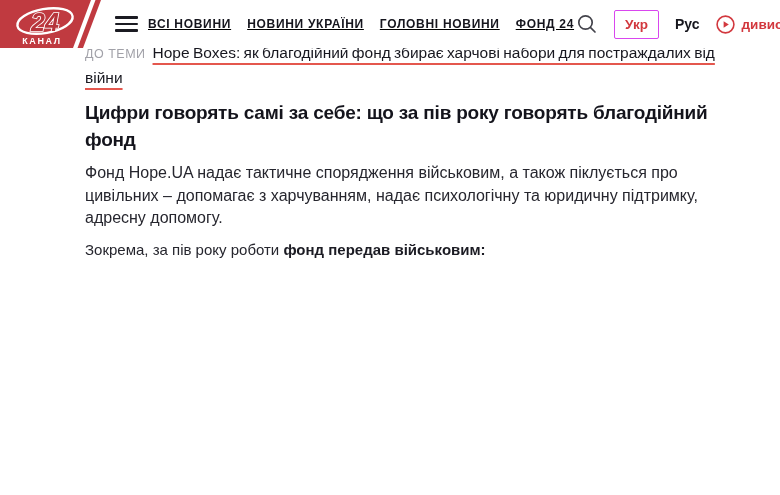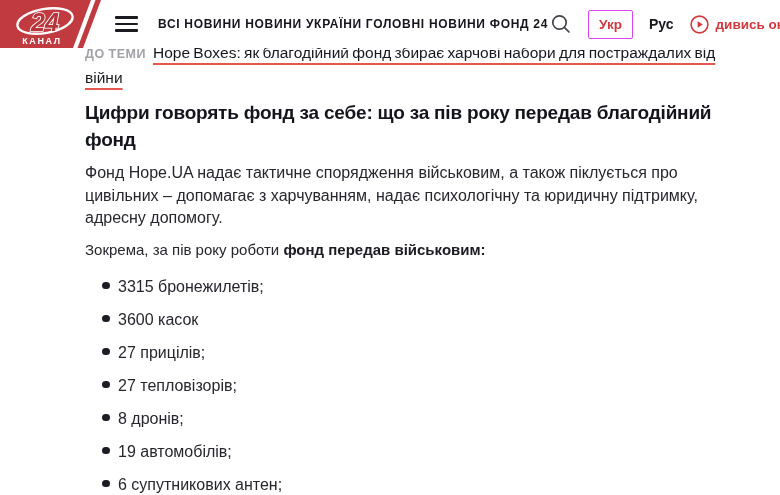--- a/index.html
+++ b/index.html
@@ -32,7 +32,7 @@
   .menu-icon { display: flex; flex-direction: column; gap: 4px; width: 23px; }
   .menu-icon span { display: block; height: 2.5px; background: #1b1b22; border-radius: 1px; }
 
-  .main-nav { display: flex; gap: 4px; margin-left: 18px; align-items: center; }
+  .main-nav { display: flex; gap: 16px; margin-left: 8px; align-items: center; text-decoration: underline; }
   .main-nav a {
     font-size: 12px;
     font-weight: 700;

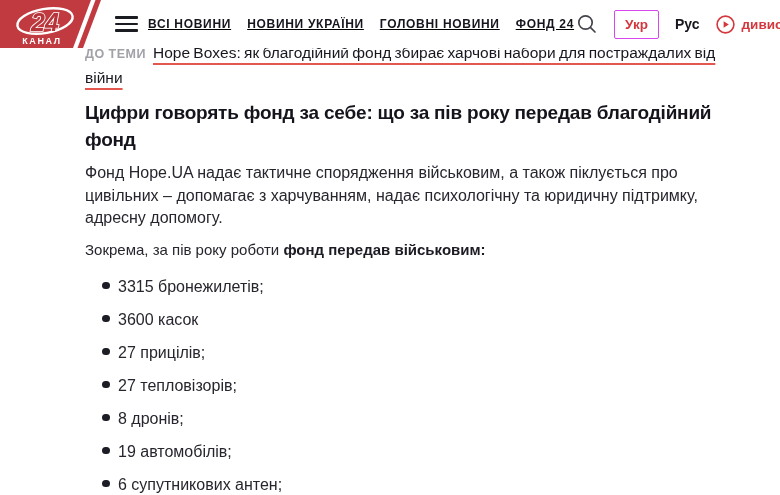--- a/index.html
+++ b/index.html
@@ -88,7 +88,7 @@
   .related-label {
     color: #a1a1a8;
     font-size: 12.5px;
-    font-weight: 700;
+    font-weight: 400;
     letter-spacing: 0.5px;
     margin-right: 7px;
     word-spacing: 0;

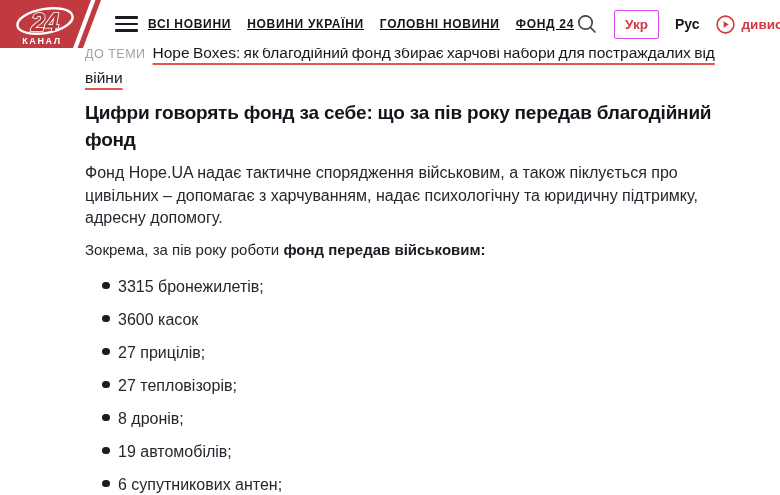--- a/index.html
+++ b/index.html
@@ -199,7 +199,7 @@
     <span class="related-label">ДО ТЕМИ</span><a class="related-link">Hope Boxes: як благодійний фонд збирає харчові набори для постраждалих від війни</a>
   </div>
 
-  <h1>Цифри говорять фонд за себе: що за пів року передав благодійний фонд</h1>
+  <h1>Цифри говорять самі за себе: що за пів року говорять благодійний фонд</h1>
 
   <p class="lead">Фонд Hope.UA надає тактичне спорядження військовим, а також піклується про цивільних – допомагає з харчуванням, надає психологічну та юридичну підтримку, адресну допомогу.</p>
 

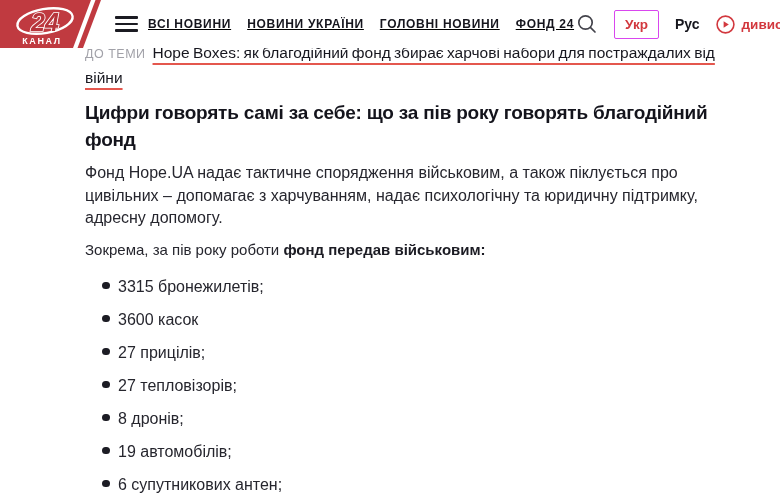--- a/index.html
+++ b/index.html
@@ -205,15 +205,6 @@
 
   <p class="list-intro"><span>Зокрема, за пів року роботи </span><strong>фонд передав військовим:</strong></p>
 
-  <ul class="equipment-list">
-    <li>3315 бронежилетів;</li>
-    <li>3600 касок</li>
-    <li>27 прицілів;</li>
-    <li>27 тепловізорів;</li>
-    <li>8 дронів;</li>
-    <li>19 автомобілів;</li>
-    <li>6 супутникових антен;</li>
-  </ul>
 </main>
 
 </body></html>

